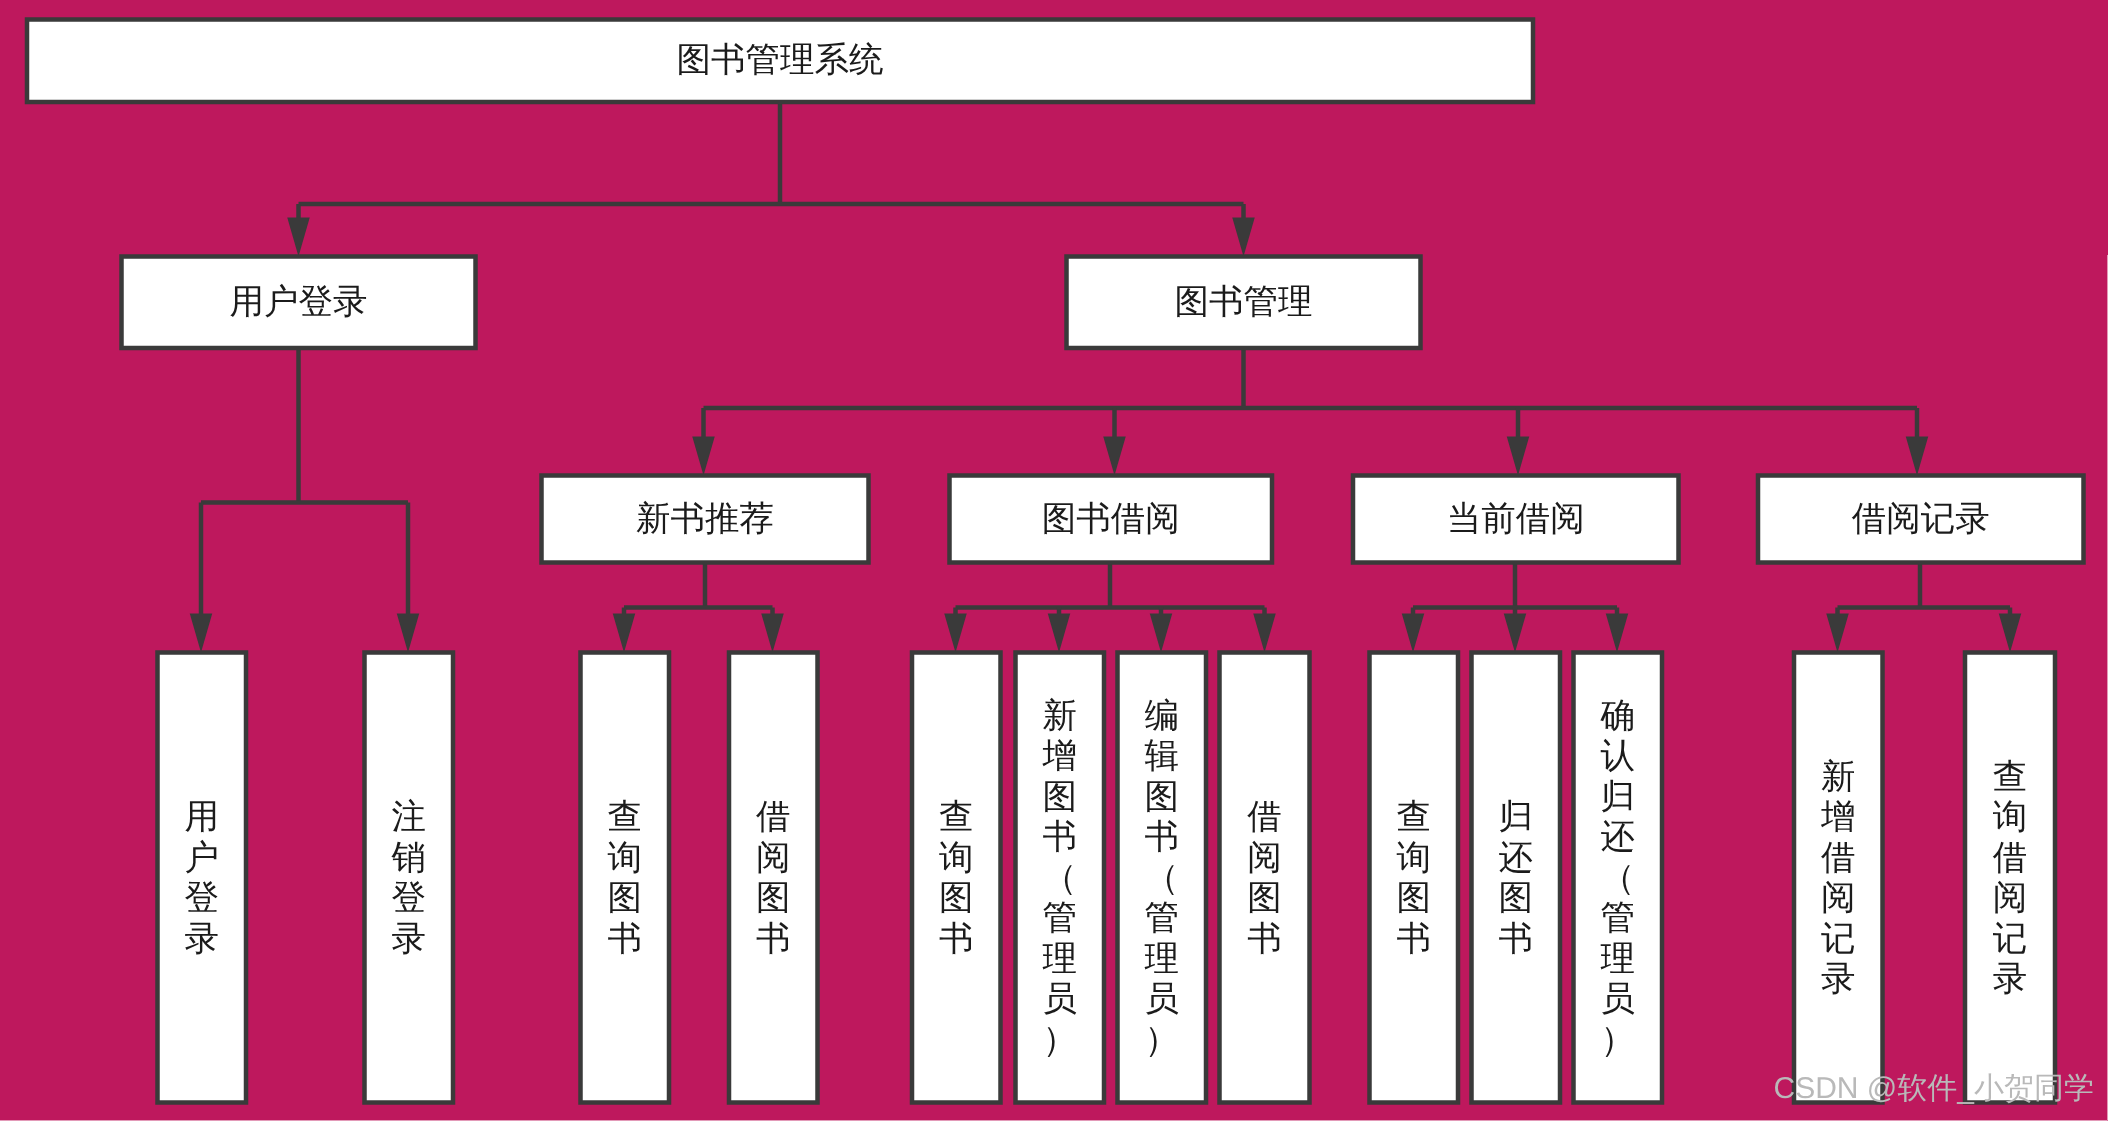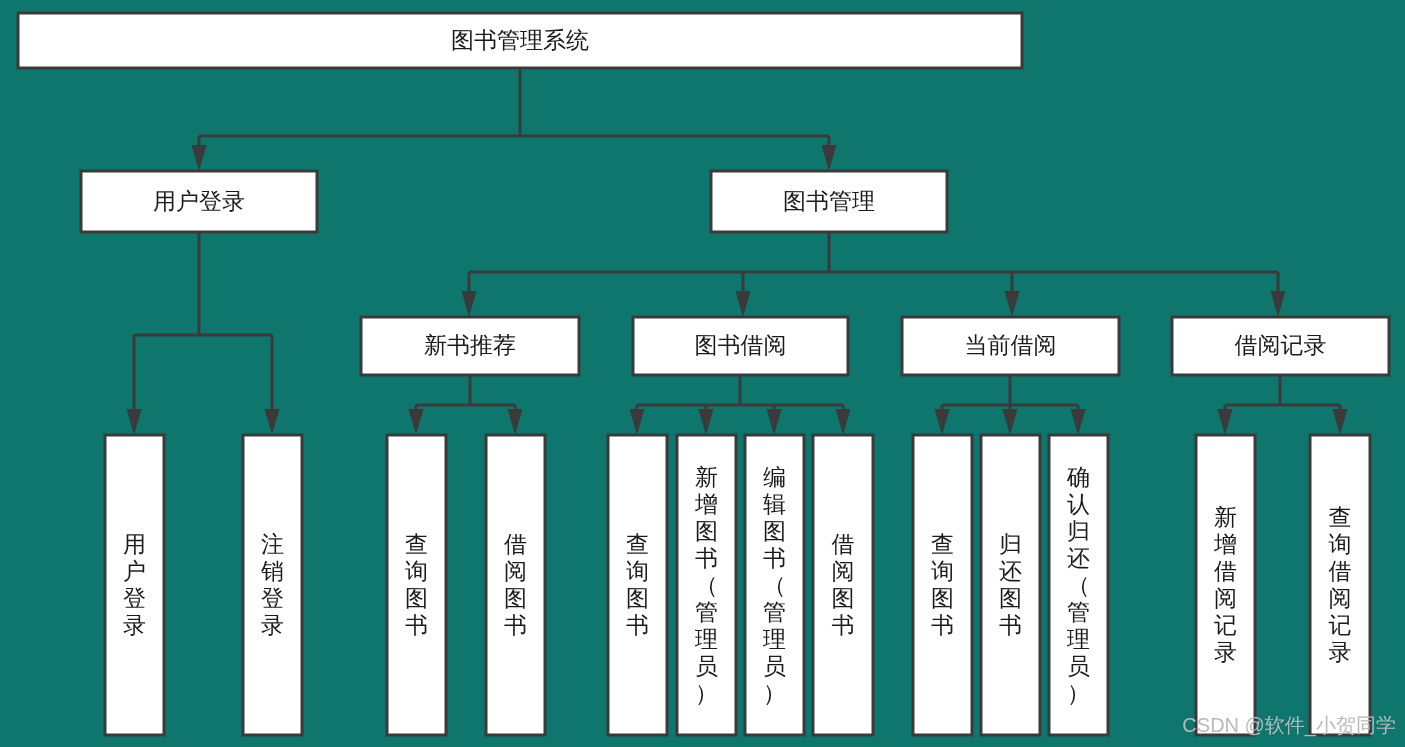--- a/index.html
+++ b/index.html
@@ -15,7 +15,7 @@
     position: relative;
     width: 1405px;
     height: 747px;
-    background: #0f766e;
+    background: #be185d;
     overflow: hidden;
   }
   svg.diagram-canvas {

